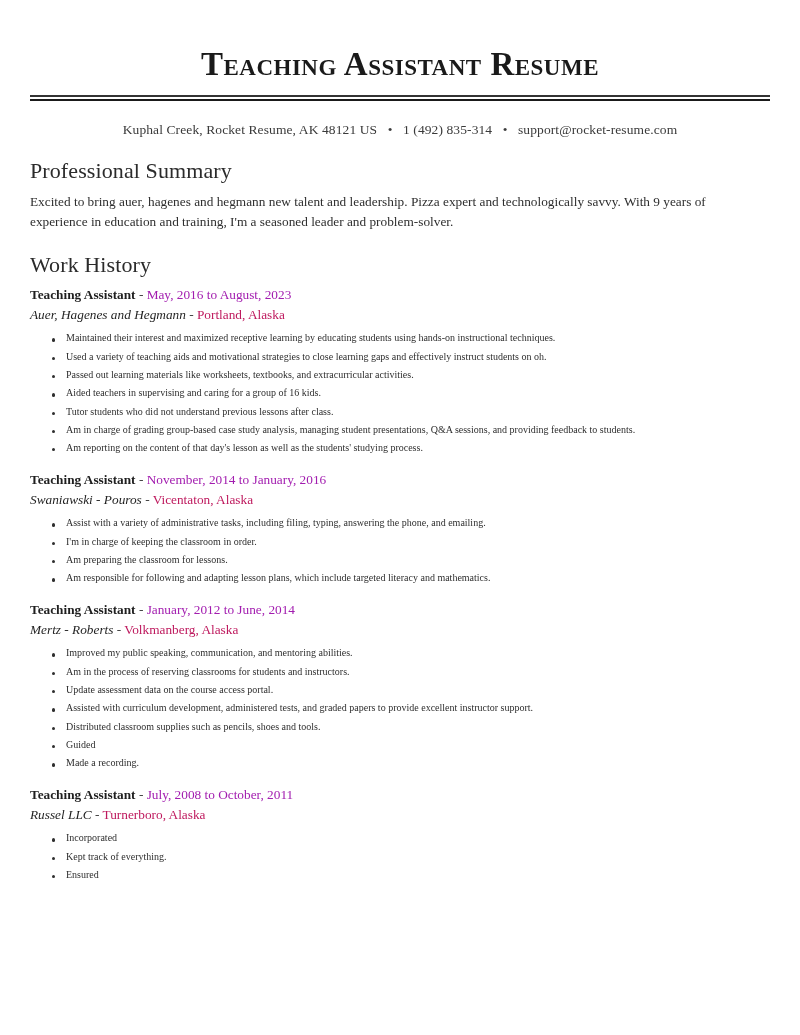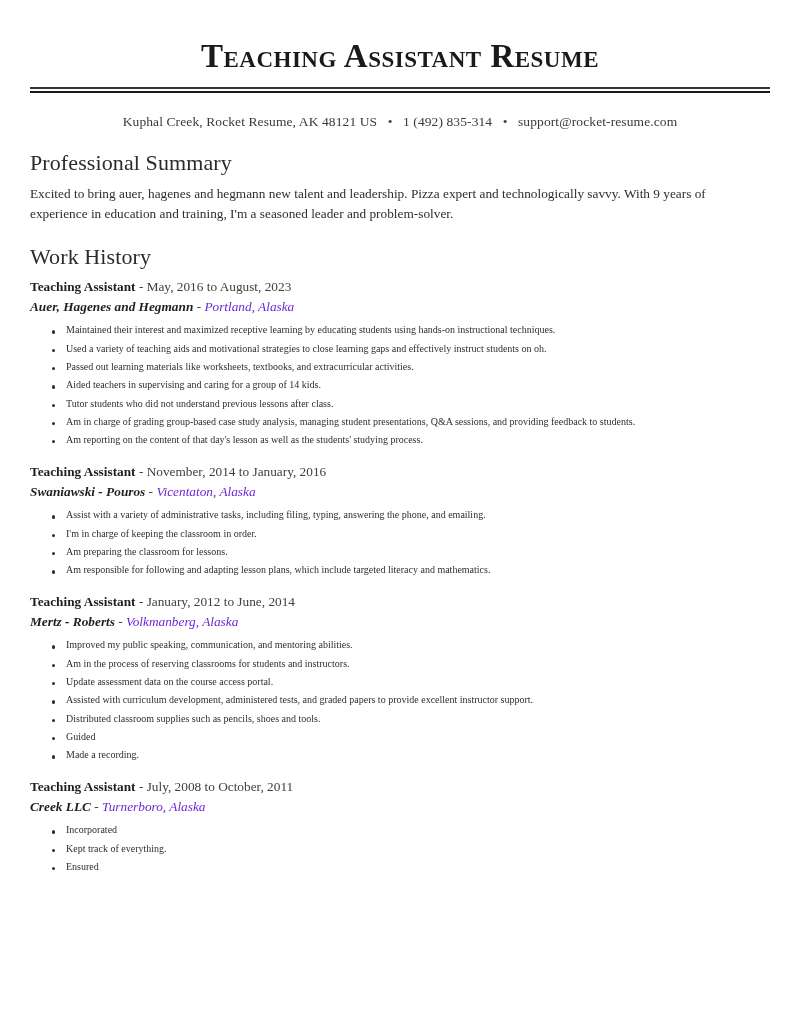--- a/index.html
+++ b/index.html
@@ -18,7 +18,7 @@
     width: 800px;
     height: 754px;
     box-sizing: border-box;
-    padding: 8px 30px;
+    padding: 16px 30px;
     position: relative;
   }
 

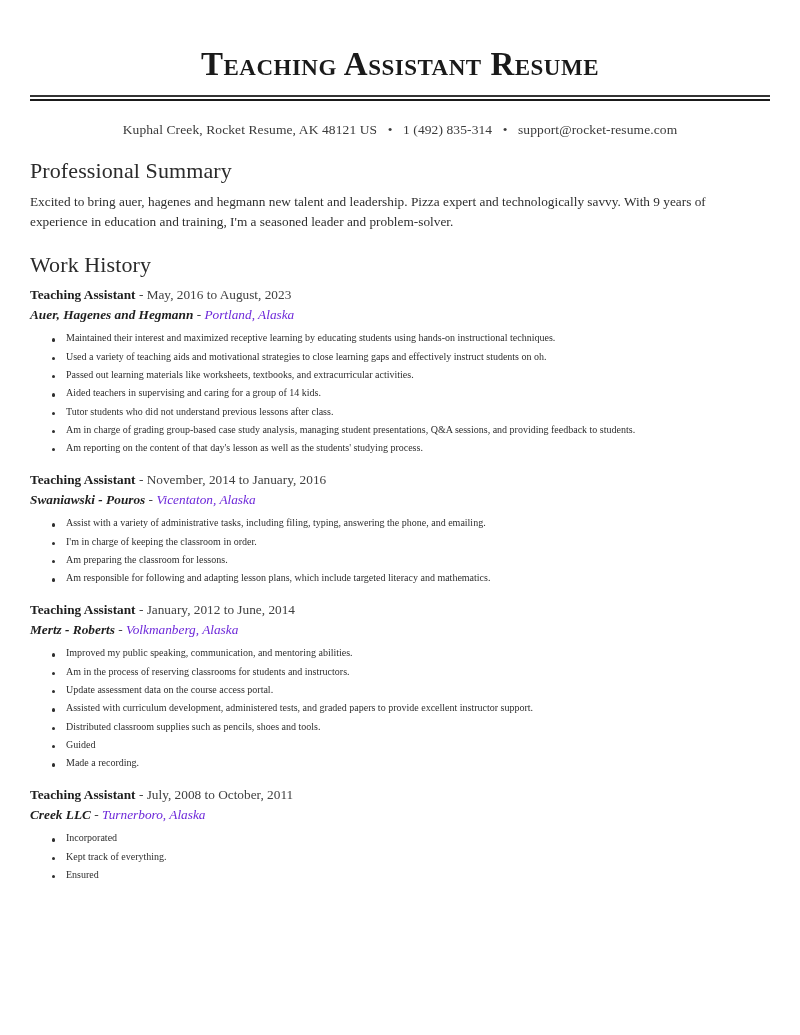--- a/index.html
+++ b/index.html
@@ -103,7 +103,7 @@
     color: #3a3a3a;
   }
   .job-dates {
-    color: #404040;
+    color: #a21caf;
   }
   .job-line2 {
     font-size: 13.3px;

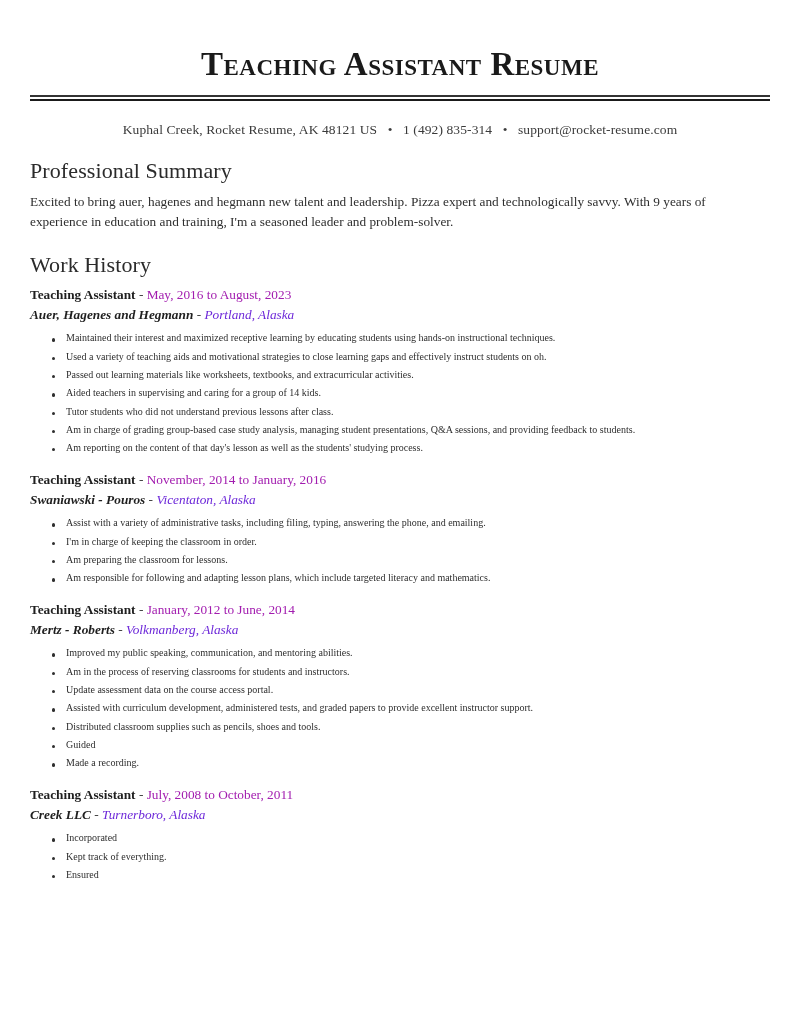--- a/index.html
+++ b/index.html
@@ -111,7 +111,7 @@
     color: #2e2e2e;
   }
   .job-company {
-    font-weight: bold;
+    font-weight: normal;
     font-style: italic;
     color: #1f1f1f;
   }

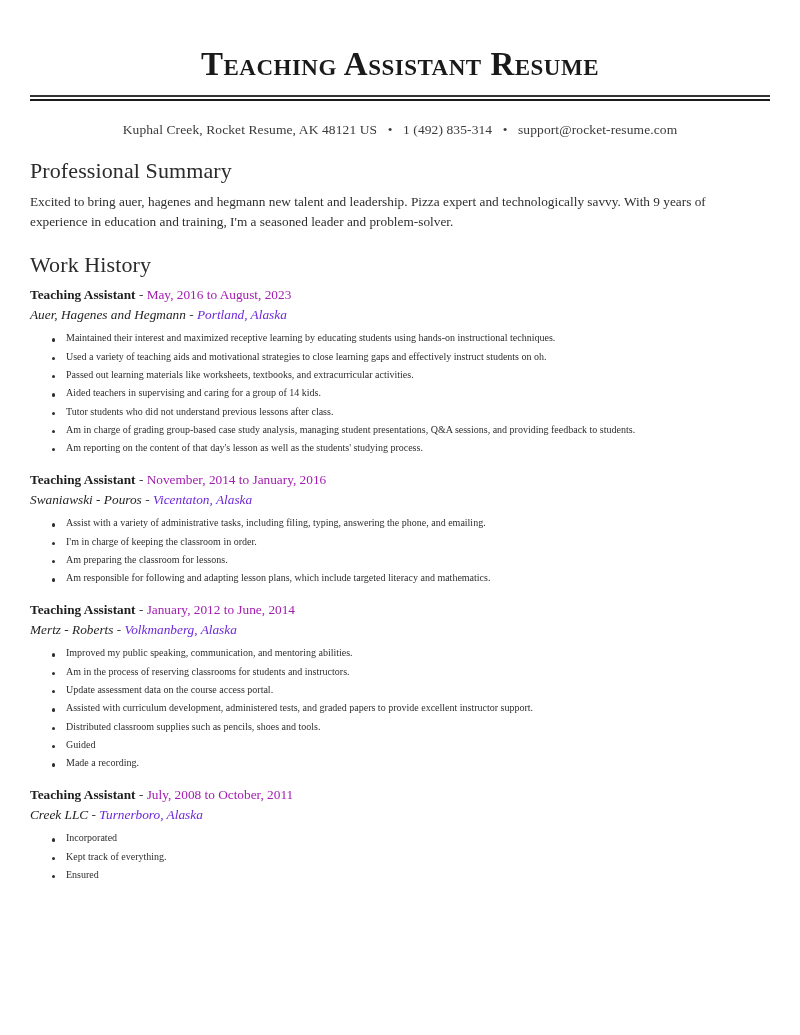--- a/index.html
+++ b/index.html
@@ -116,8 +116,7 @@
     color: #1f1f1f;
   }
   .job-location {
-    font-style: italic;
-    color: #6d28d9;
+    color: #be185d;
   }
 
   ul.bullets {

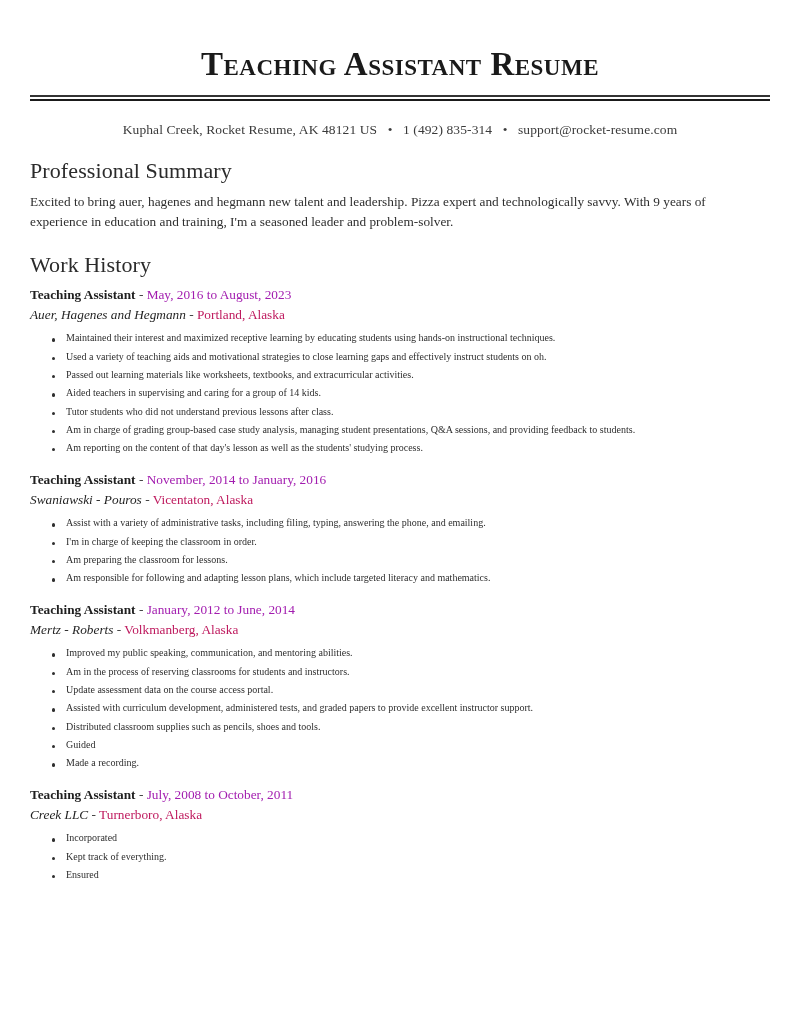--- a/index.html
+++ b/index.html
@@ -186,7 +186,7 @@
         <li>Maintained their interest and maximized receptive learning by educating students using hands-on instructional techniques.</li>
         <li>Used a variety of teaching aids and motivational strategies to close learning gaps and effectively instruct students on oh.</li>
         <li>Passed out learning materials like worksheets, textbooks, and extracurricular activities.</li>
-        <li>Aided teachers in supervising and caring for a group of 14 kids.</li>
+        <li>Aided teachers in supervising and caring for a group of 16 kids.</li>
         <li>Tutor students who did not understand previous lessons after class.</li>
         <li>Am in charge of grading group-based case study analysis, managing student presentations, Q&amp;A sessions, and providing feedback to students.</li>
         <li>Am reporting on the content of that day's lesson as well as the students' studying process.</li>

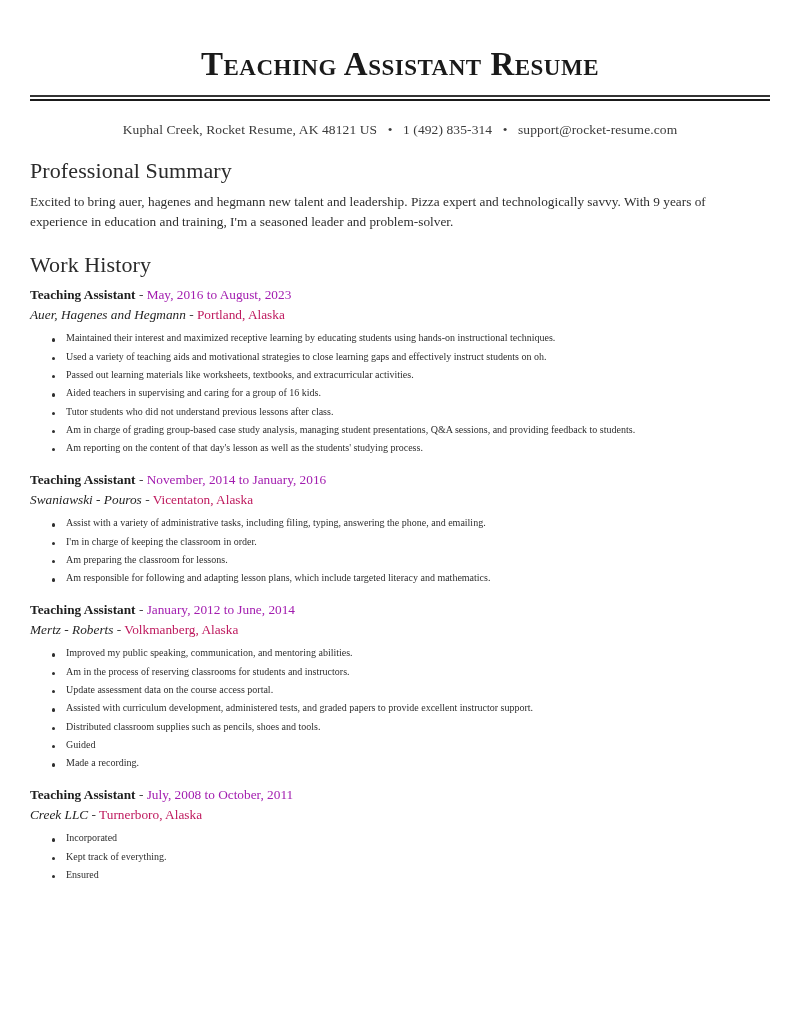--- a/index.html
+++ b/index.html
@@ -241,7 +241,7 @@
         <span class="job-dates">July, 2008 to October, 2011</span>
       </div>
       <div class="job-line2">
-        <span class="job-company">Creek LLC</span>
+        <span class="job-company">Russel LLC</span>
         <span class="dash">-</span>
         <span class="job-location">Turnerboro, Alaska</span>
       </div>

